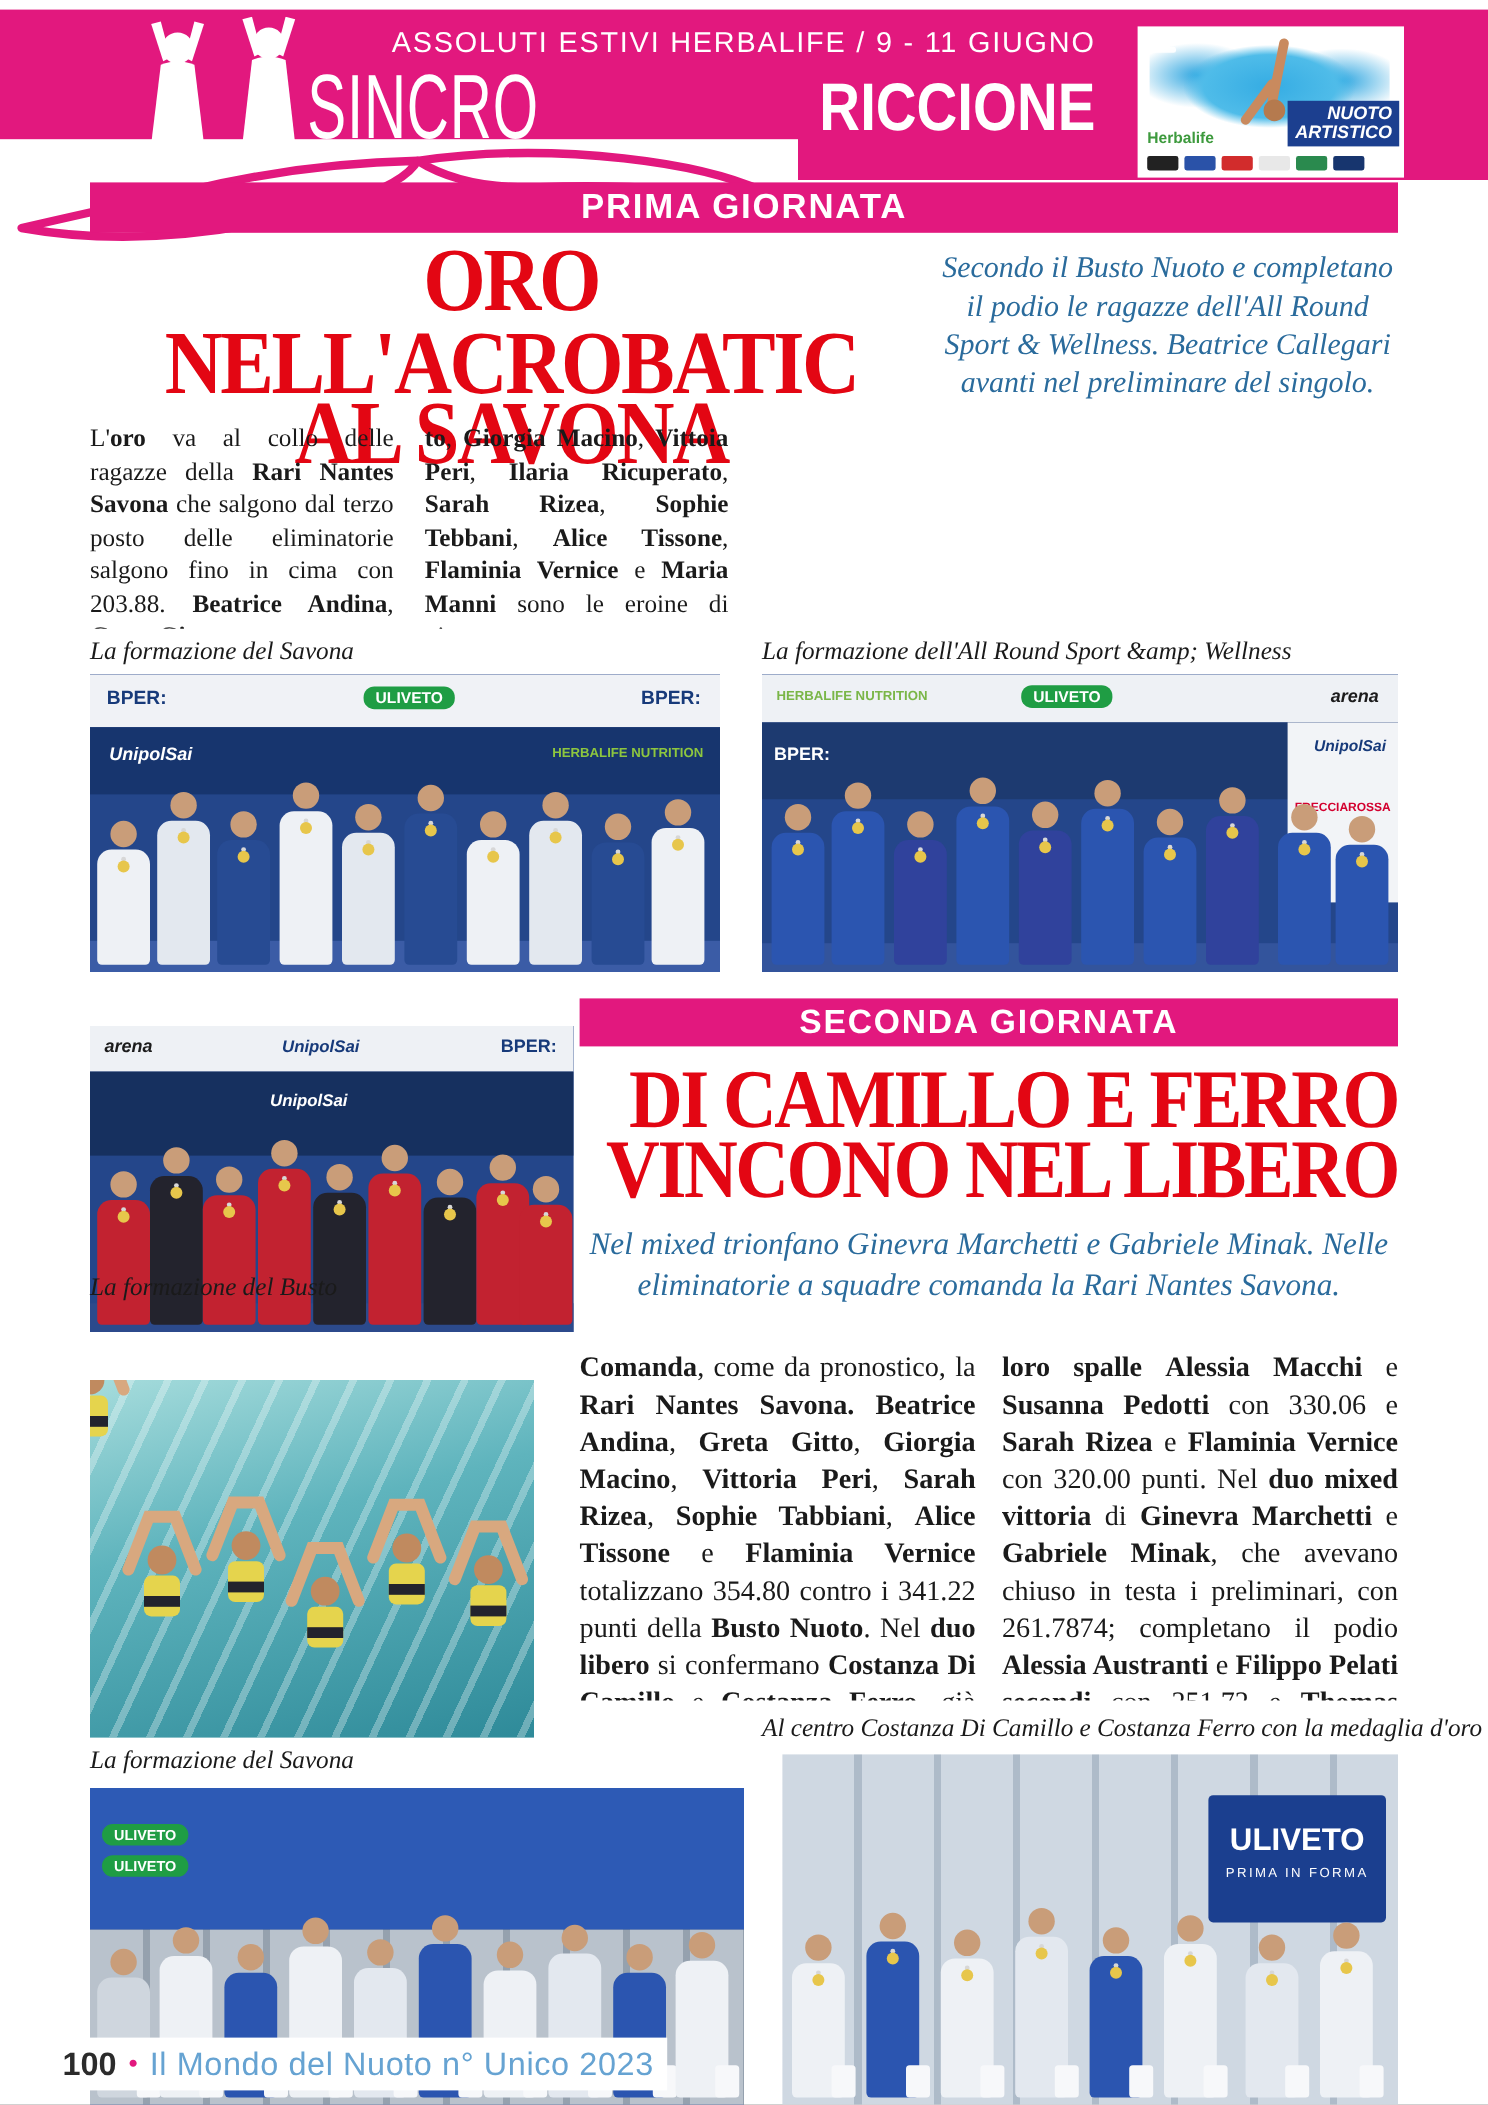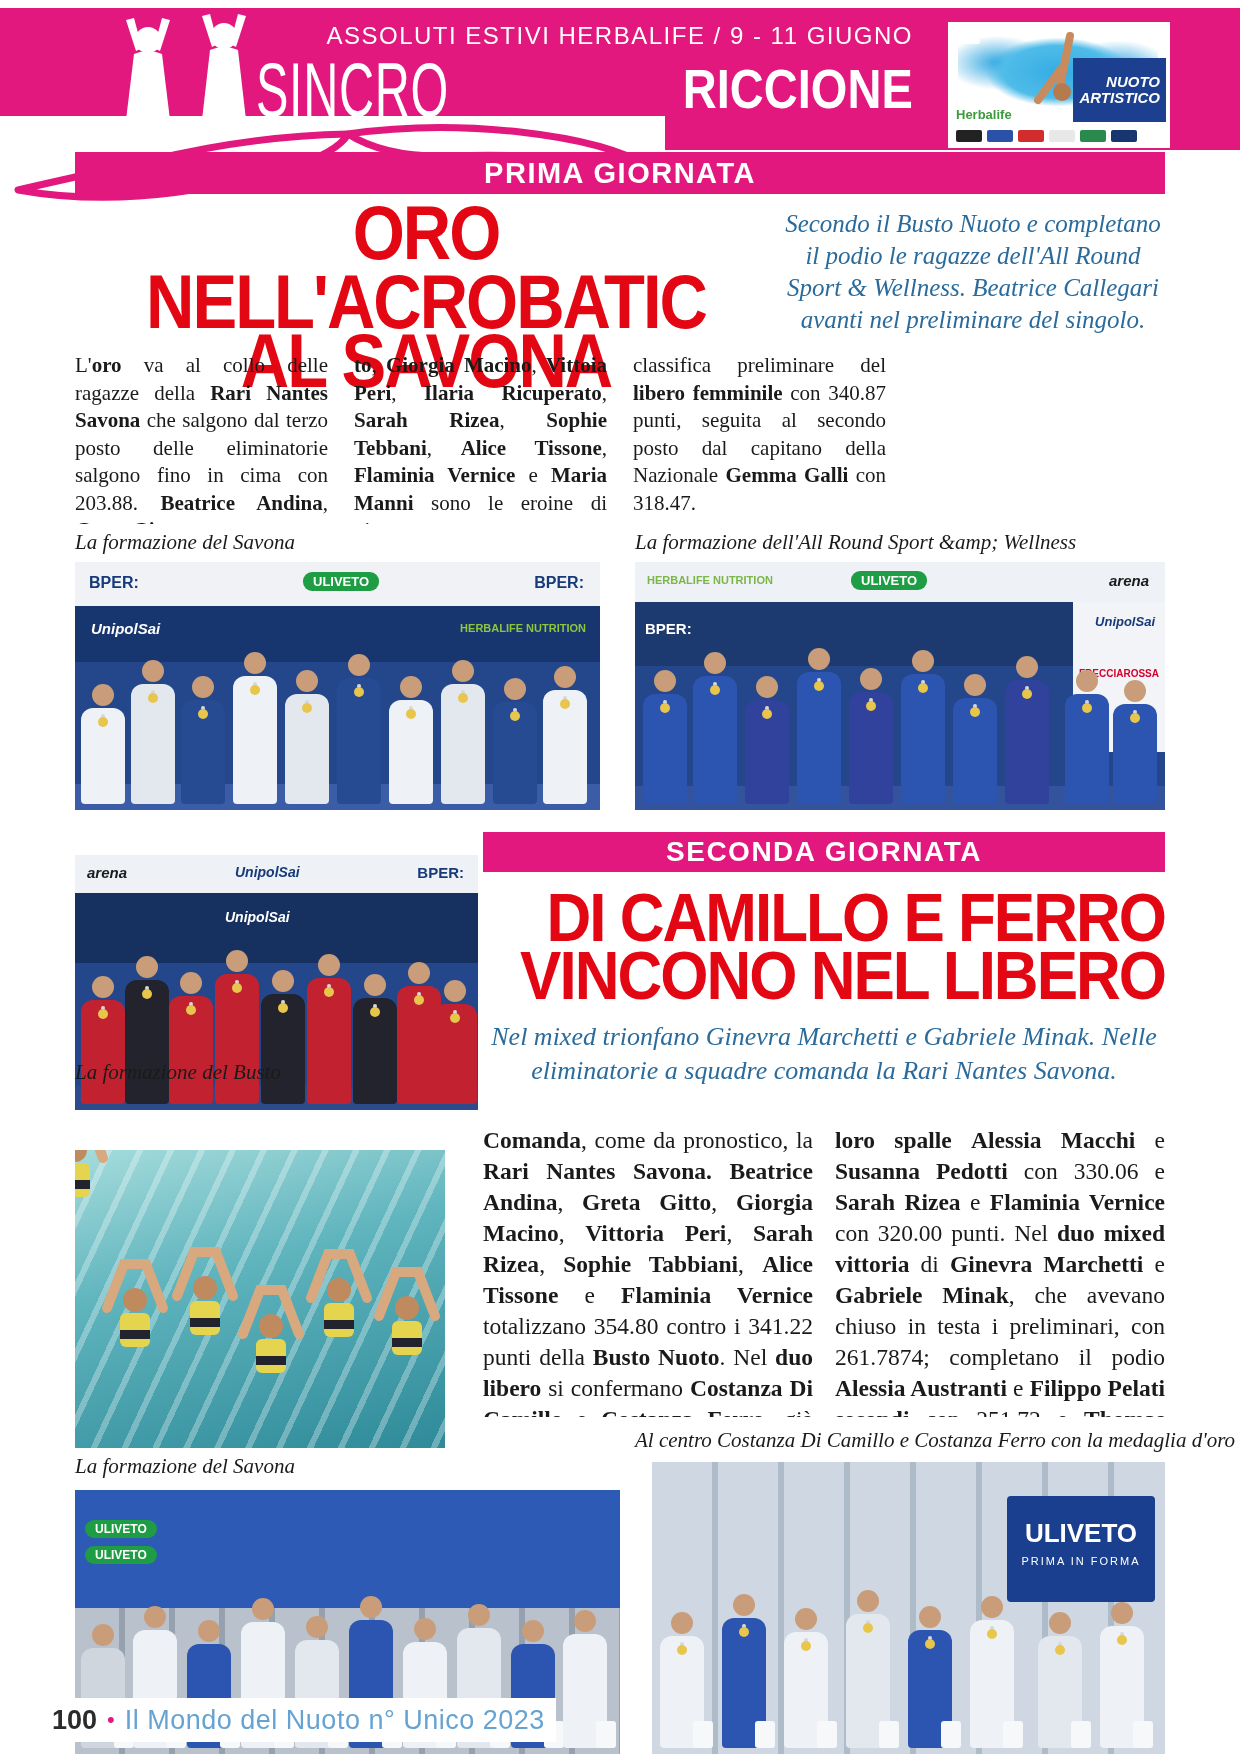--- a/index.html
+++ b/index.html
@@ -28,7 +28,7 @@
                 radial-gradient(ellipse 70px 36px at 80% 45%, #2fa6e0 0%, rgba(47,166,224,0) 75%);}
   .poster .title-box{position:absolute;right:4px;bottom:26px;background:#1c3f8f;color:#fff;
      font-family:"Liberation Sans",sans-serif;font-weight:bold;font-style:italic;font-size:15px;
-     line-height:16px;padding:16px 6px;text-align:right;margin-top:12px;}
+     line-height:16px;padding:3px 6px;text-align:right;margin-top:12px;}
   .poster .brand{position:absolute;left:8px;bottom:26px;color:#3d9a3d;font-family:"Liberation Sans",sans-serif;
      font-weight:bold;font-size:13px;}
   .poster .chips{position:absolute;left:8px;bottom:6px;display:flex;gap:5px;}

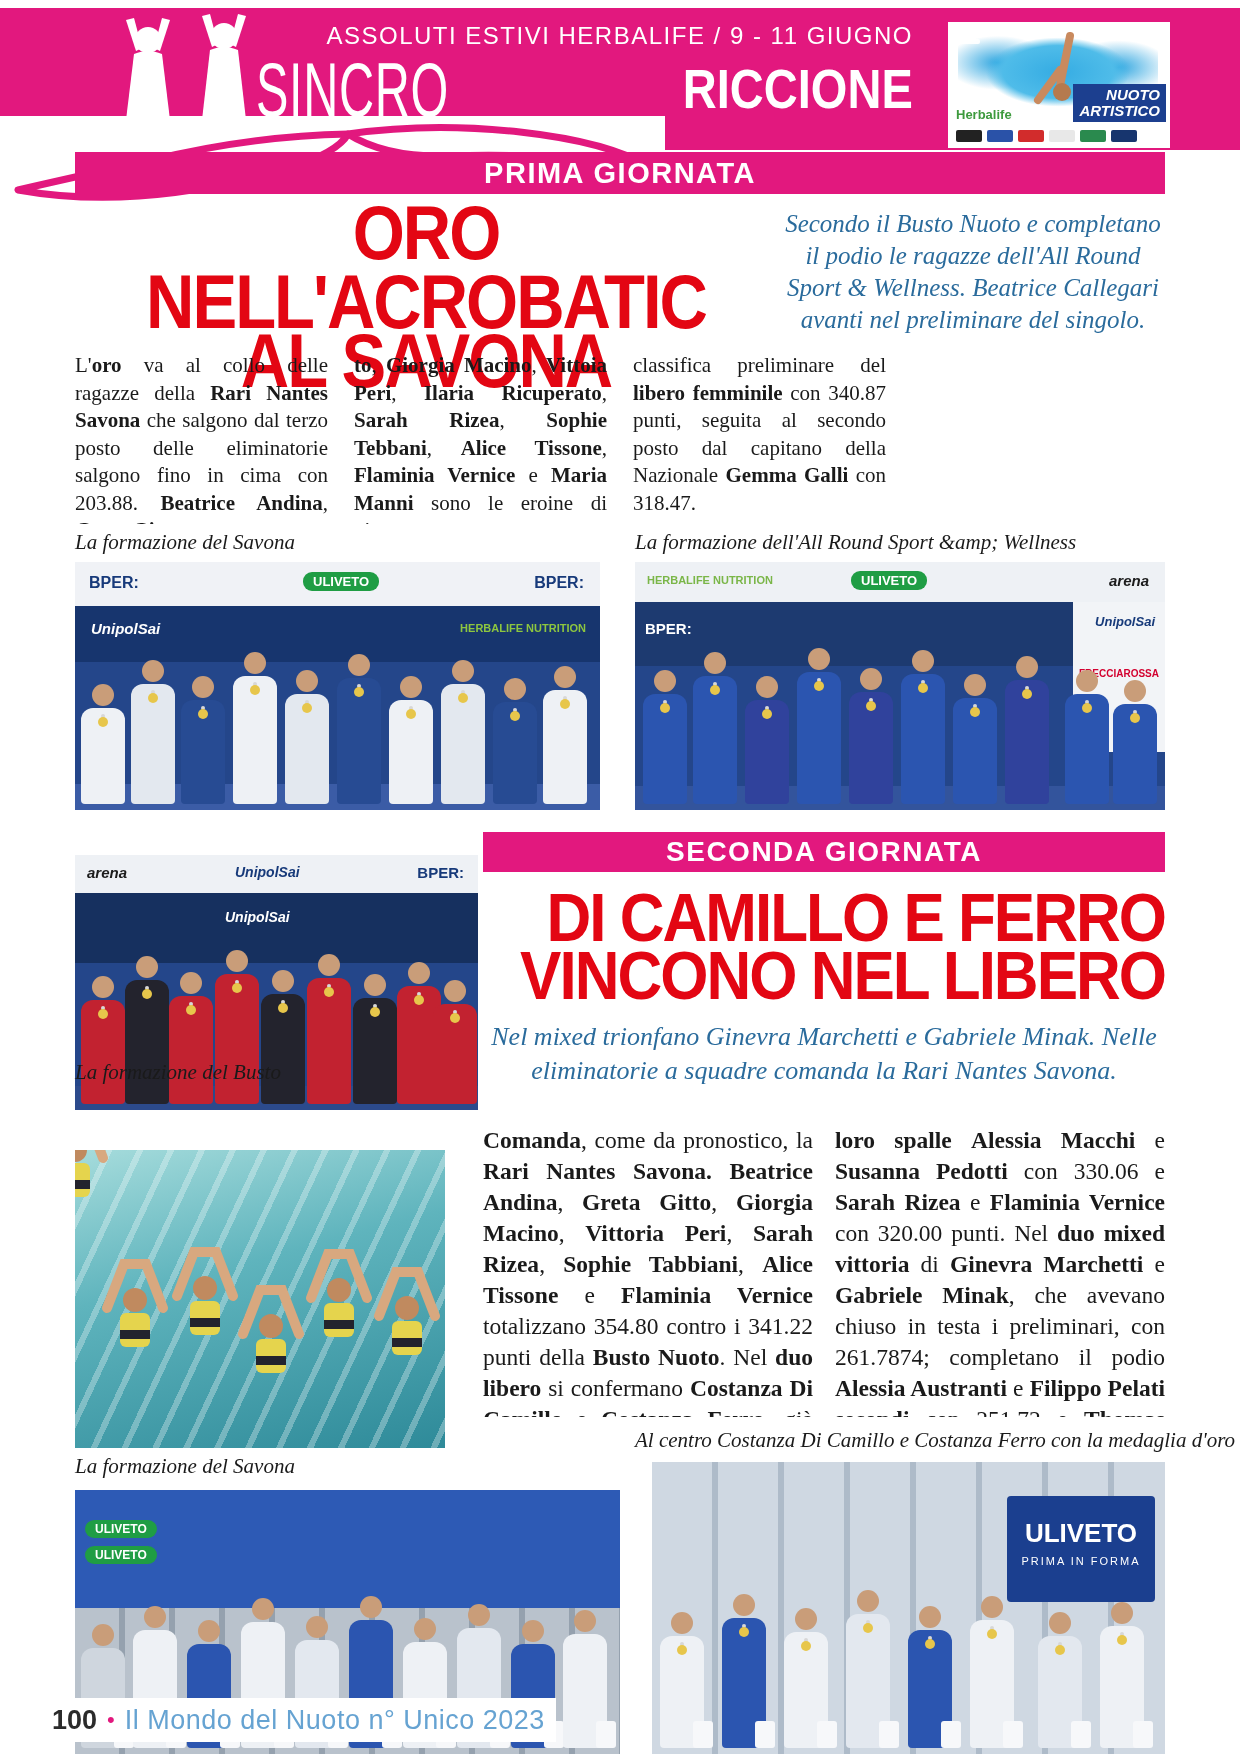--- a/index.html
+++ b/index.html
@@ -42,7 +42,7 @@
   .giornata.second{left:483px;top:832px;width:682px;height:40px;font-size:28px;line-height:40px;}
 
   
-  .headline{position:absolute;color:#E30613;font-family:Liberation Sans, sans-serif;font-weight:bold;
+  .headline{position:absolute;color:#E30613;font-family:Liberation Serif, serif;font-weight:bold;
      text-align:center;letter-spacing:-2px;}
   .headline .hl{display:block;transform:scaleY(1.12);}
   .headline.one{left:75px;top:206px;width:702px;font-size:67px;line-height:62px;}

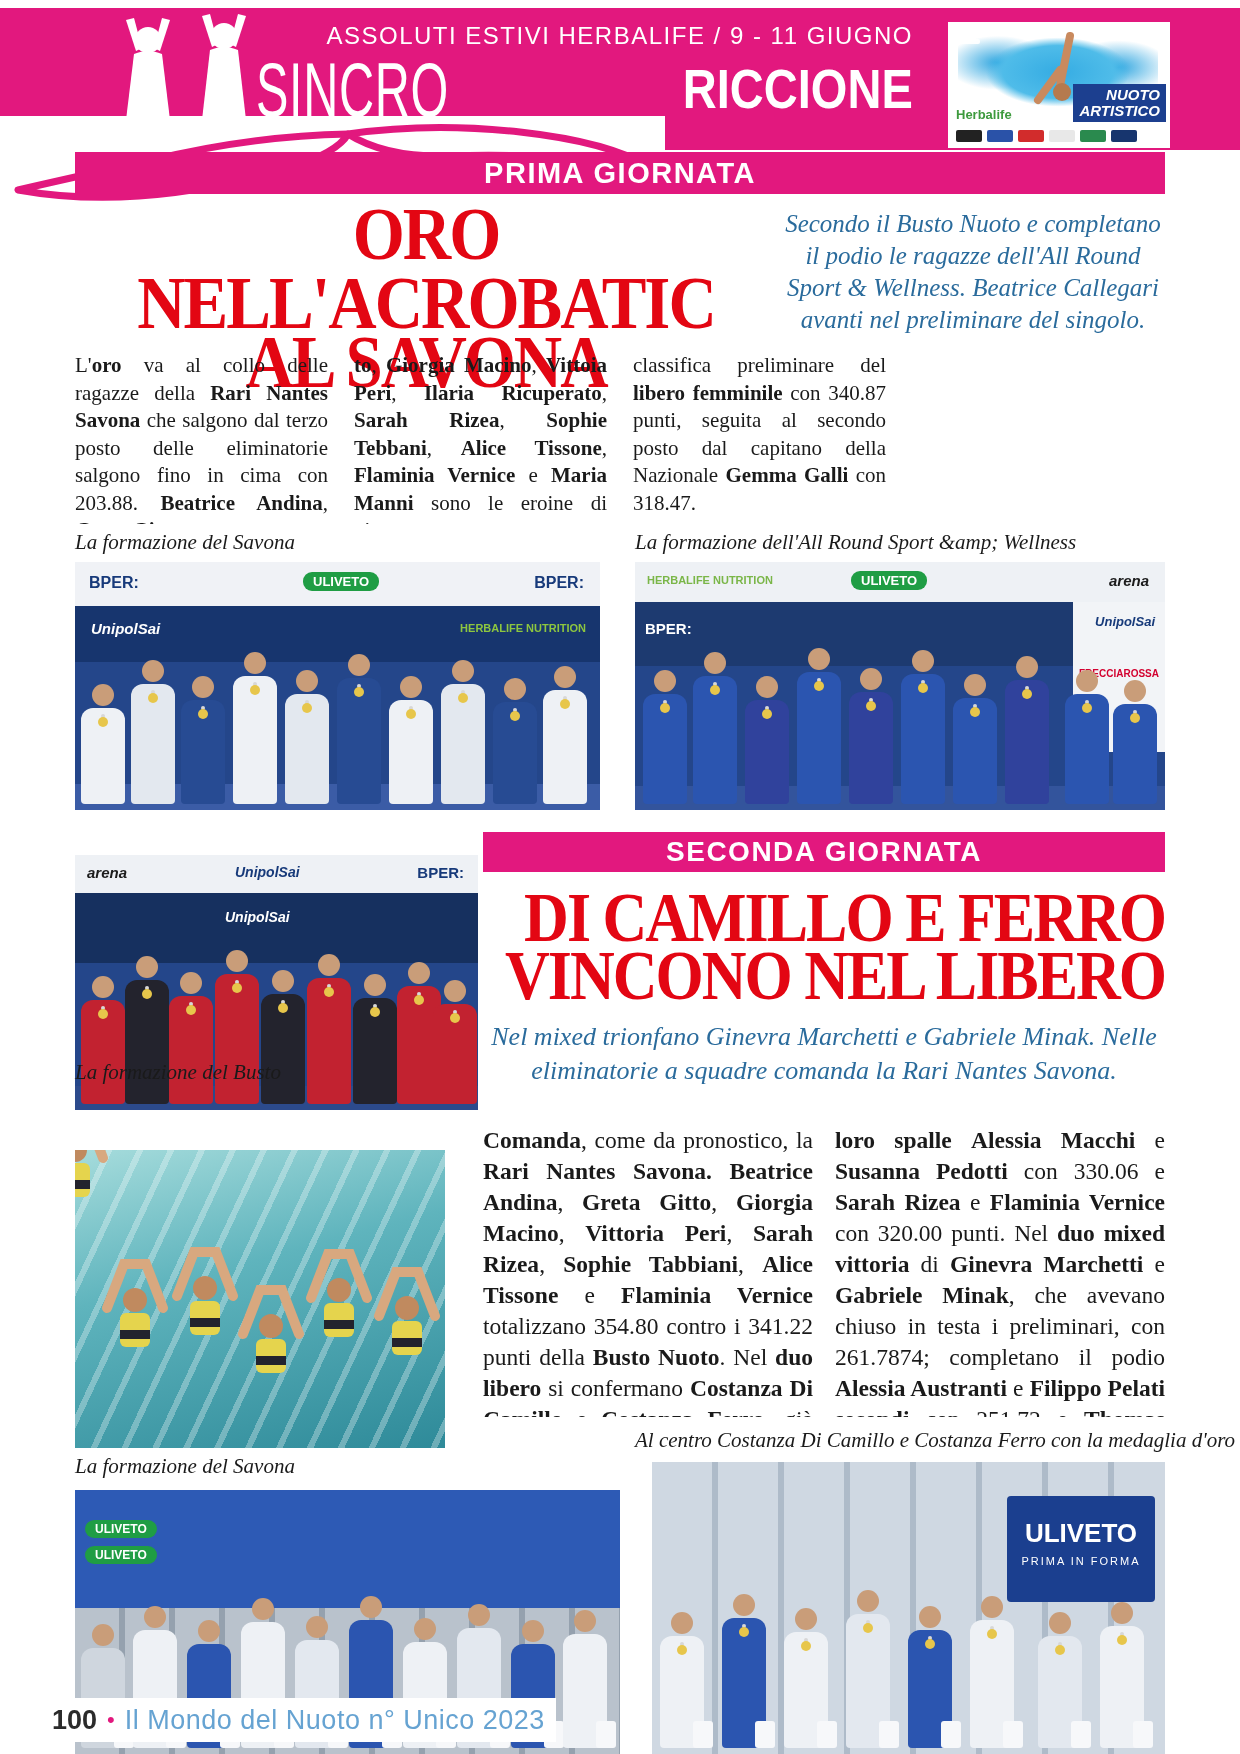--- a/index.html
+++ b/index.html
@@ -145,7 +145,6 @@
   <div class="body-row1">
     <div class="col">L'<b>oro</b> va al collo delle ragazze della <b>Rari Nantes Savona</b> che salgono dal terzo posto delle eliminatorie salgono fino in cima con 203.88. <b>Beatrice Andina</b>, <b>Greta Git-</b></div>
     <div class="col"><b>to</b>, <b>Giorgia Macino</b>, <b>Vittoia Peri</b>, <b>Ilaria Ricuperato</b>, <b>Sarah Rizea</b>, <b>Sophie Tebbani</b>, <b>Alice Tissone</b>, <b>Flaminia Vernice</b> e <b>Maria Manni</b> sono le eroine di giornata.</div>
-    <div class="col">classifica preliminare del <b>libero femminile</b> con 340.87 punti, seguita al secondo posto dal capitano della Nazionale <b>Gemma Galli</b> con 318.47.</div>
   </div>
 
   <span class="caption" style="left:75px;top:530px;">La formazione del Savona</span>

